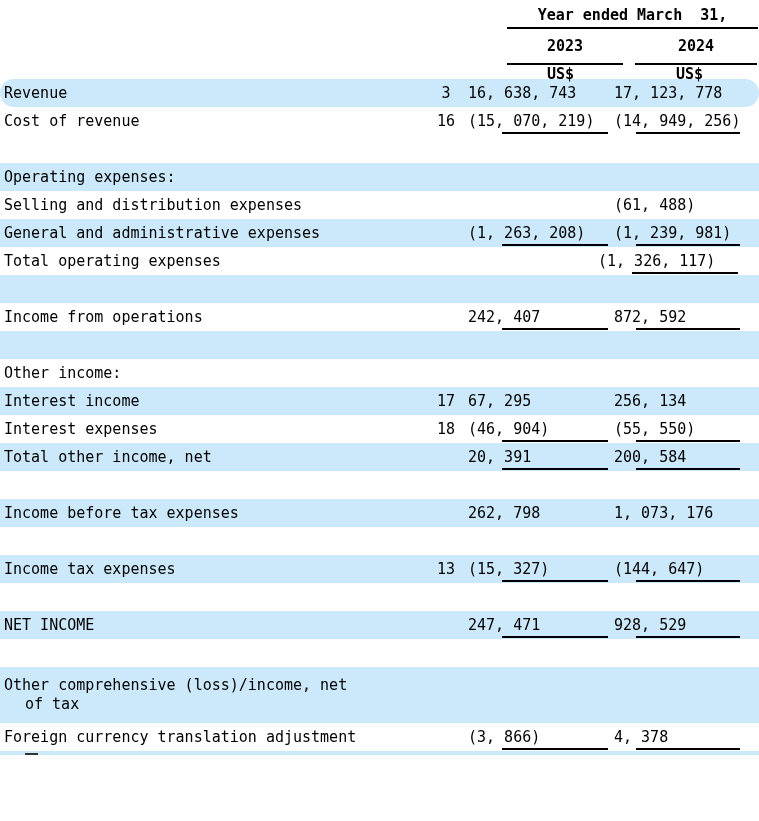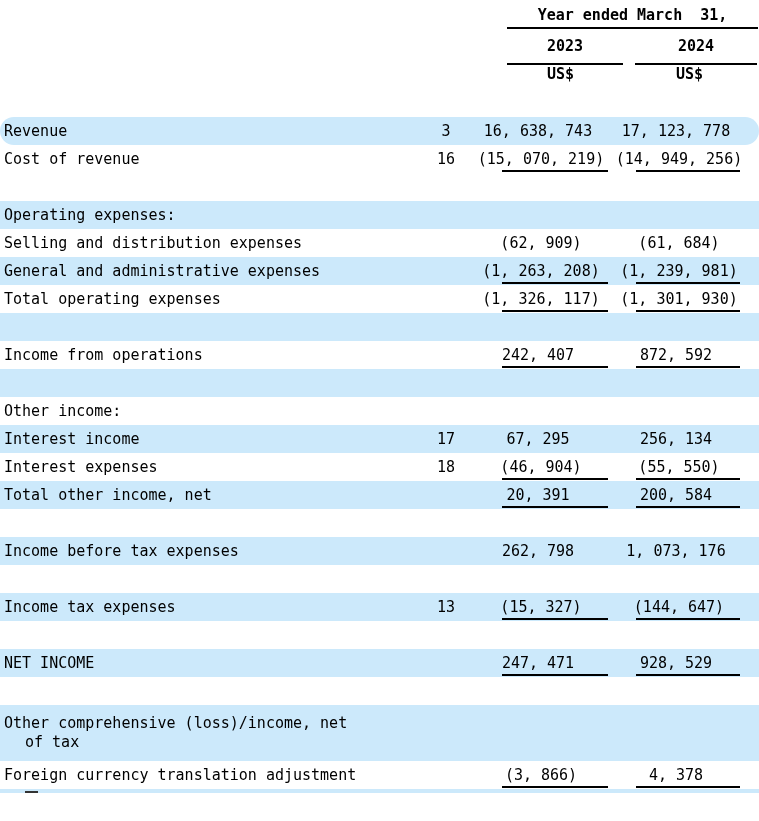--- a/index.html
+++ b/index.html
@@ -13,7 +13,7 @@
     background:#fff;
   }
   
-  .header { position:relative; height:117px; }
+  .header { position:relative; height:79px; }
   .h-title {
     position:absolute; left:507px; top:6px; width:251px;
     text-align:center; font-weight:bold; white-space:pre;

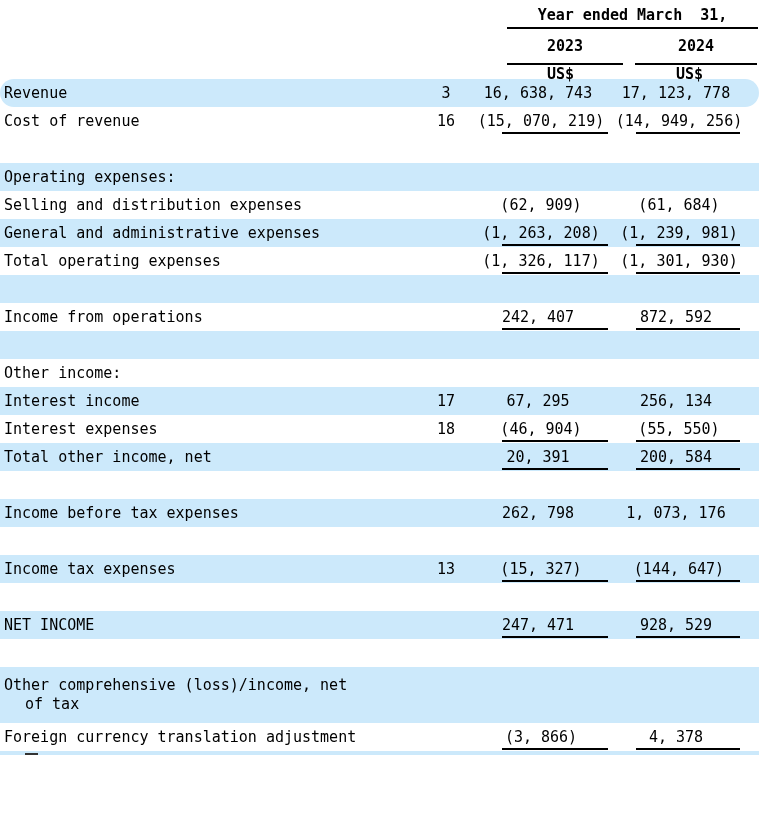--- a/index.html
+++ b/index.html
@@ -33,7 +33,7 @@
   .label .indent2 { padding-left:21px; }
   .note { width:44px; text-align:center; }
   .val { position:relative; text-align:right; box-sizing:border-box; height:100%;
-         display:flex; align-items:center; justify-content:center; }
+         display:flex; align-items:center; justify-content:flex-start; }
   .val.v23 { width:146px; }
   .val.v24 { width:130px; }
   .num { white-space:pre; padding-right:6px; }

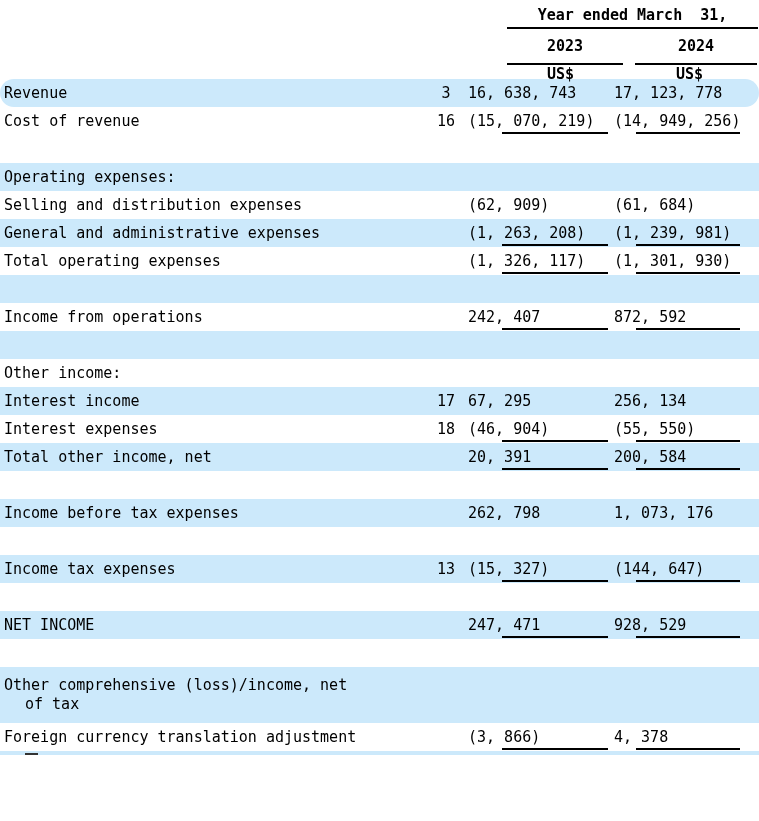--- a/index.html
+++ b/index.html
@@ -93,9 +93,6 @@
       <div class="row">
         <div class="label"><div>Selling and distribution expenses</div></div>
         <div class="note"></div>
-        <div class="val v23">
-          <span class="num paren">(62, 909)</span>
-        </div>
         <div class="val v24">
           <span class="num paren">(61, 684)</span>
         </div>

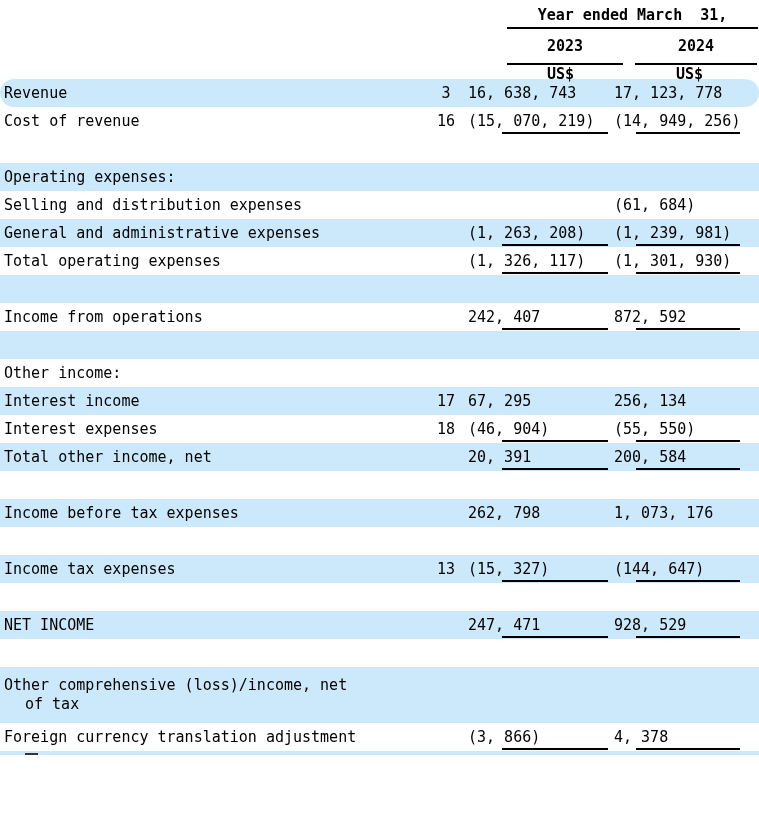--- a/index.html
+++ b/index.html
@@ -94,7 +94,7 @@
         <div class="label"><div>Selling and distribution expenses</div></div>
         <div class="note"></div>
         <div class="val v24">
-          <span class="num paren">(61, 684)</span>
+          <span class="num paren">(61, 488)</span>
         </div>
       </div>
       <div class="row shade" data-rule="1">

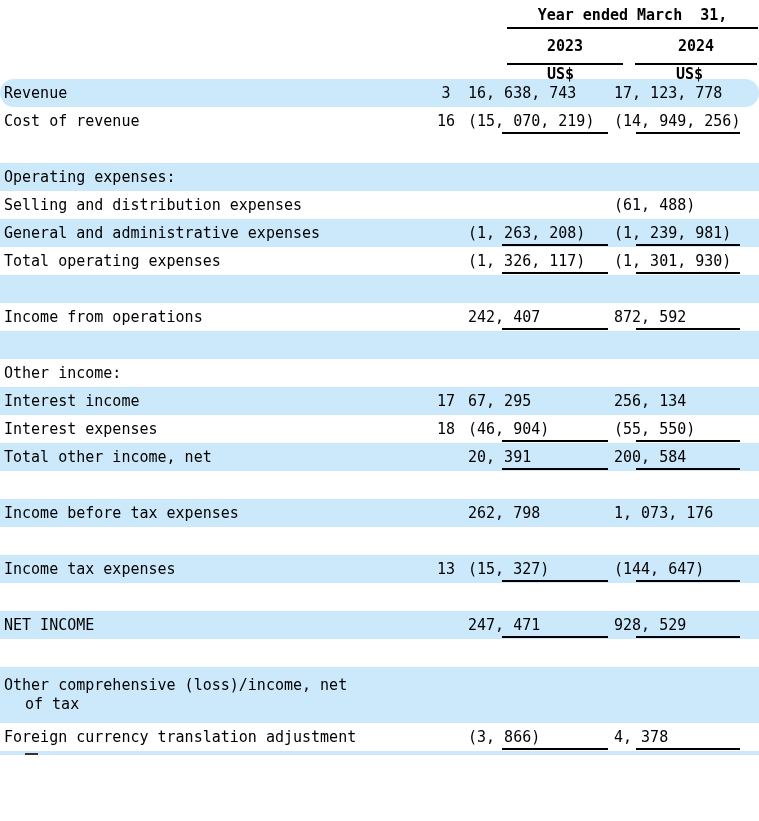--- a/index.html
+++ b/index.html
@@ -113,9 +113,6 @@
         <div class="val v23">
           <span class="num paren">(1, 326, 117)</span>
         </div>
-        <div class="val v24">
-          <span class="num paren">(1, 301, 930)</span>
-        </div>
       </div>
       <div class="row shade"></div>
       <div class="row" data-rule="1">

